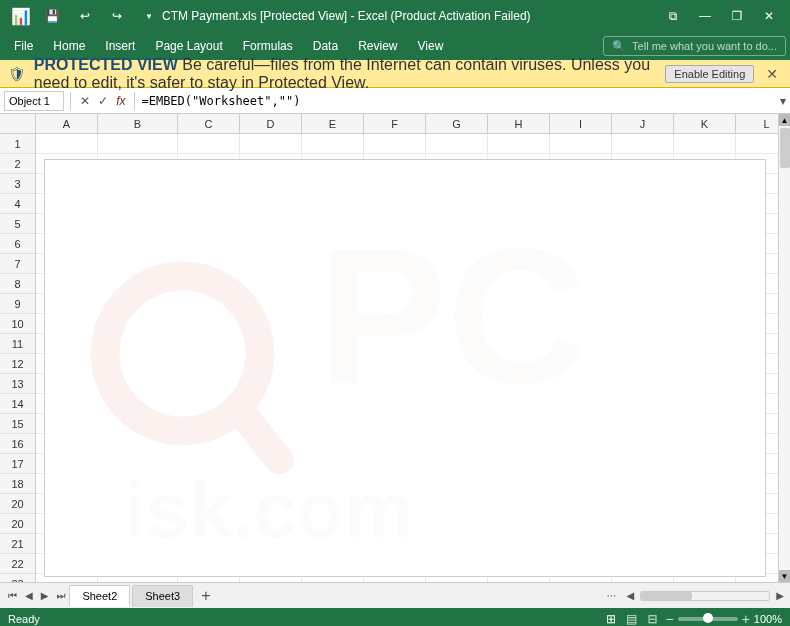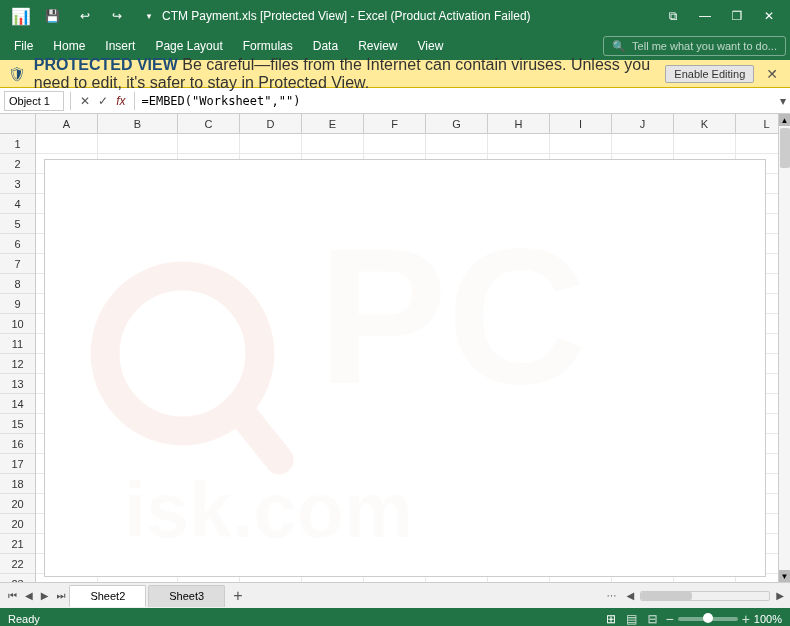--- a/index.html
+++ b/index.html
@@ -162,7 +162,7 @@
     .sheet-nav-btn { cursor: pointer; color: #555; padding: 0 4px; font-size: 10px; }
     .sheet-tab {
       height: 22px;
-      padding: 0 20px;
+      padding: 0 12px;
       border: 1px solid #ccc;
       border-bottom: none;
       background: #ddd;

